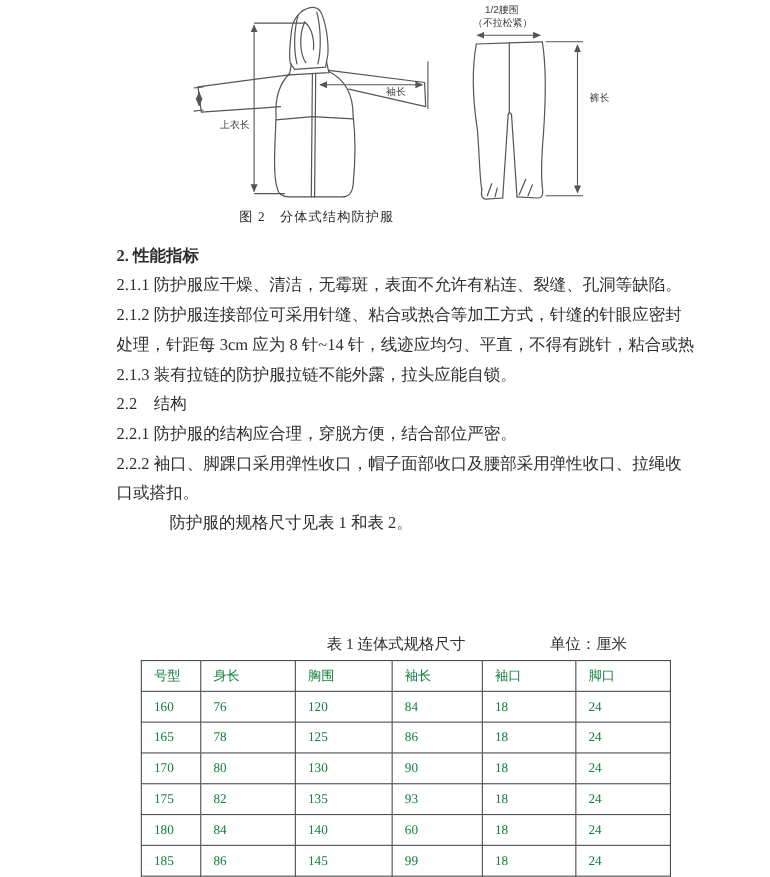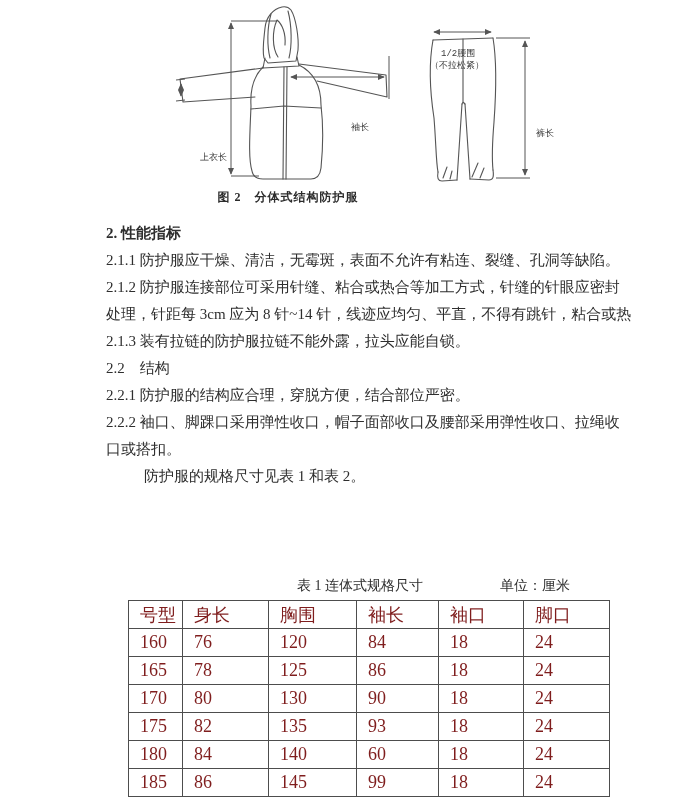--- a/index.html
+++ b/index.html
@@ -13,8 +13,7 @@
   #figure-art{position:absolute;left:0;top:0;}
   .fig-label{
     position:absolute;font-size:9px;color:#3a3a3a;white-space:nowrap;
-    font-family:Liberation Mono, monospace;
-    margin-top:44px;
+    font-family:Liberation Sans, sans-serif;
   }
   #lbl-jacket-length{left:200px;top:107px;}
   #lbl-sleeve-length{left:351px;top:77px;}

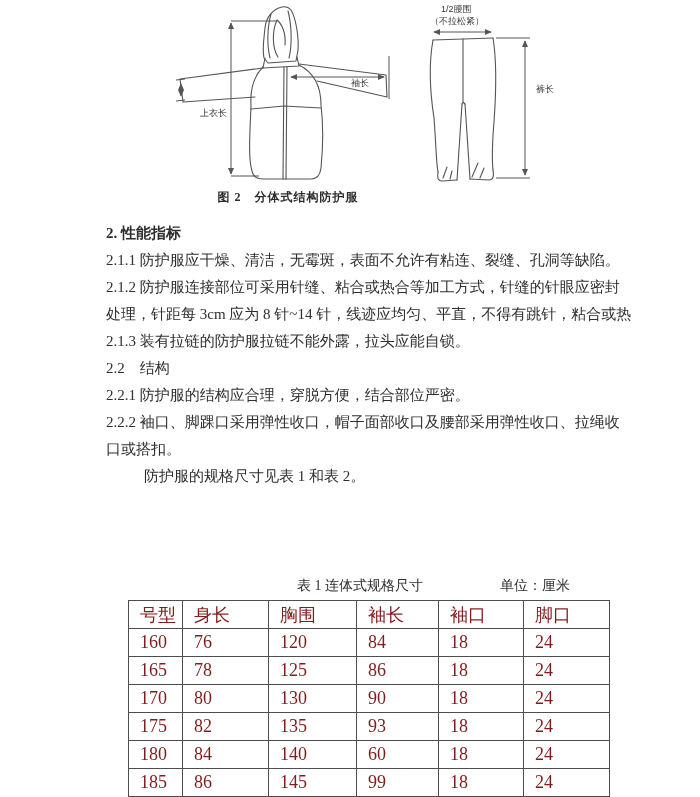--- a/index.html
+++ b/index.html
@@ -22,7 +22,7 @@
   #lbl-pants-length{left:536px;top:83px;}
   #figure-caption{
     position:absolute;left:0;top:189px;width:576px;text-align:center;
-    font-size:12px;font-weight:bold;letter-spacing:1px;color:#2c2c2c;
+    font-size:12px;font-weight:normal;letter-spacing:1px;color:#2c2c2c;
   }
   
   #body-text{position:absolute;left:106px;top:220px;width:512px;}

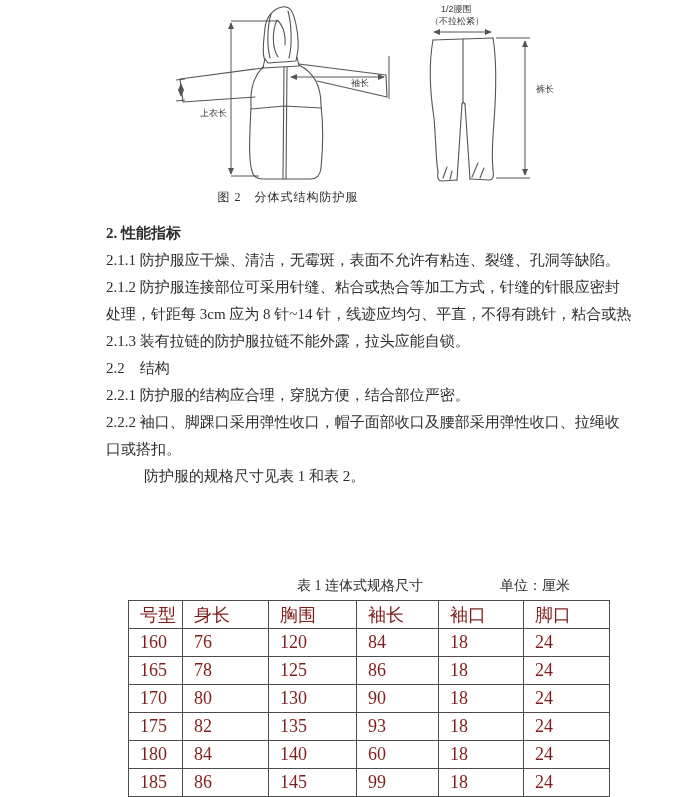--- a/index.html
+++ b/index.html
@@ -28,7 +28,7 @@
   #body-text{position:absolute;left:106px;top:220px;width:512px;}
   .bline{height:27px;line-height:27px;font-size:15px;white-space:nowrap;color:#2e2e2e;}
   .bline.bold{font-weight:bold;}
-  .bline.indent{margin-left:18px;padding-left:20px;}
+  .bline.indent{margin-left:28px;padding-left:20px;}
   
   #table-caption{position:absolute;left:297px;top:577px;font-size:14px;color:#2e2e2e;white-space:nowrap;}
   #table-unit{position:absolute;left:500px;top:577px;font-size:14px;color:#2e2e2e;white-space:nowrap;}

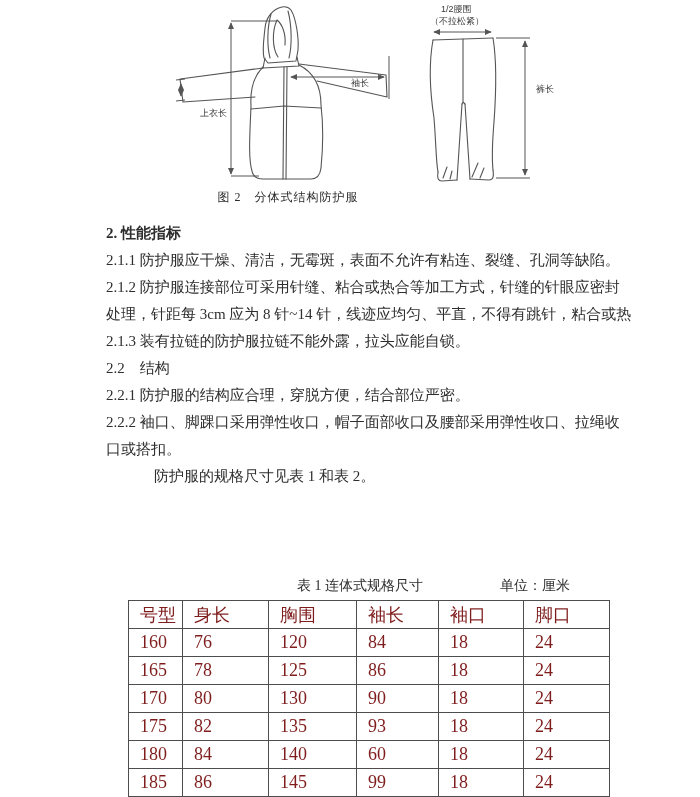--- a/index.html
+++ b/index.html
@@ -38,8 +38,8 @@
   }
   #spec-table td,#spec-table th{
     border:1px solid #4d4d4d;height:27px;
-    font-size:18px;font-weight:normal;text-align:left;
-    padding:0 0 0 11px;color:#7f1d1d;vertical-align:middle;
+    font-size:12px;font-weight:normal;text-align:left;
+    padding:0 0 0 11px;color:#15803d;vertical-align:middle;
     font-family:"Liberation Serif","DejaVu Serif",serif;
   }
 </style>

